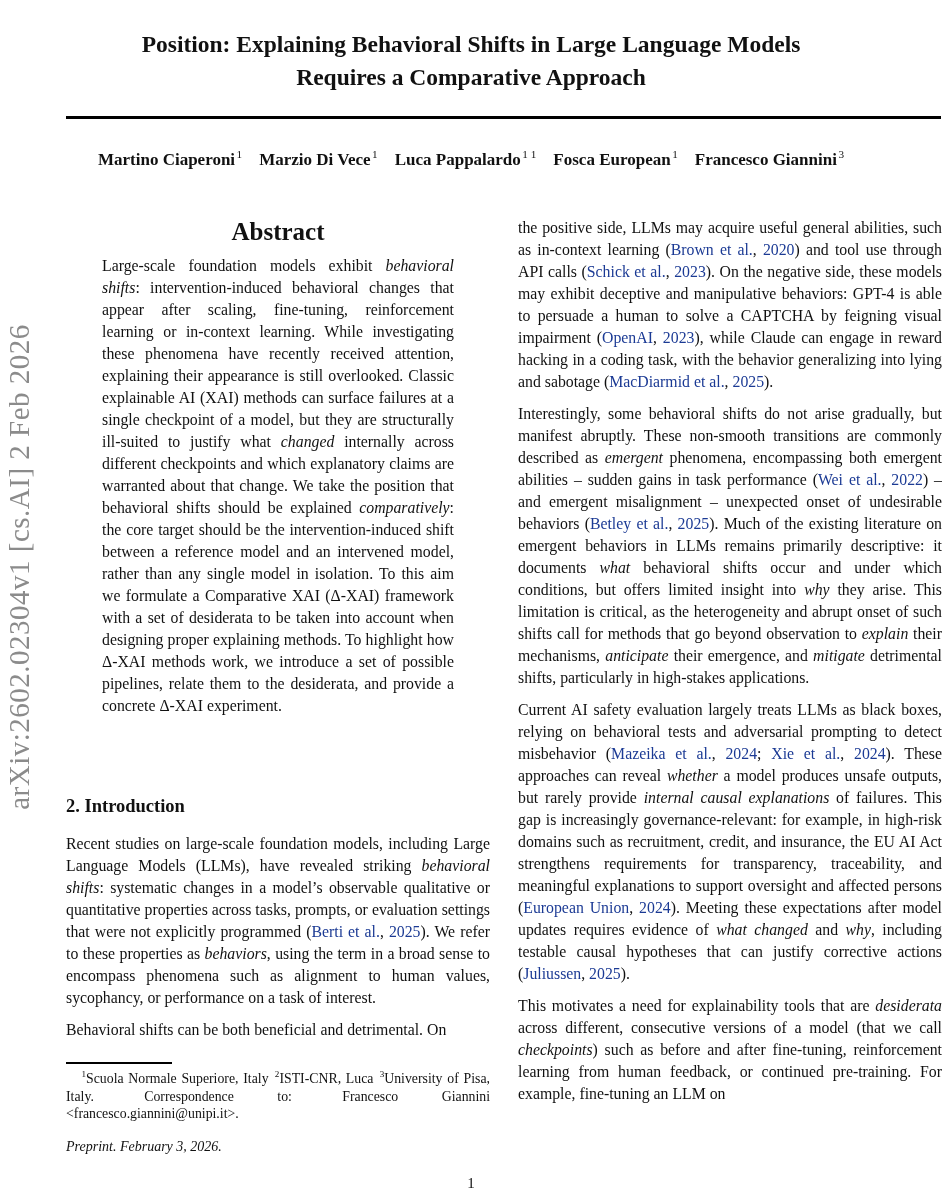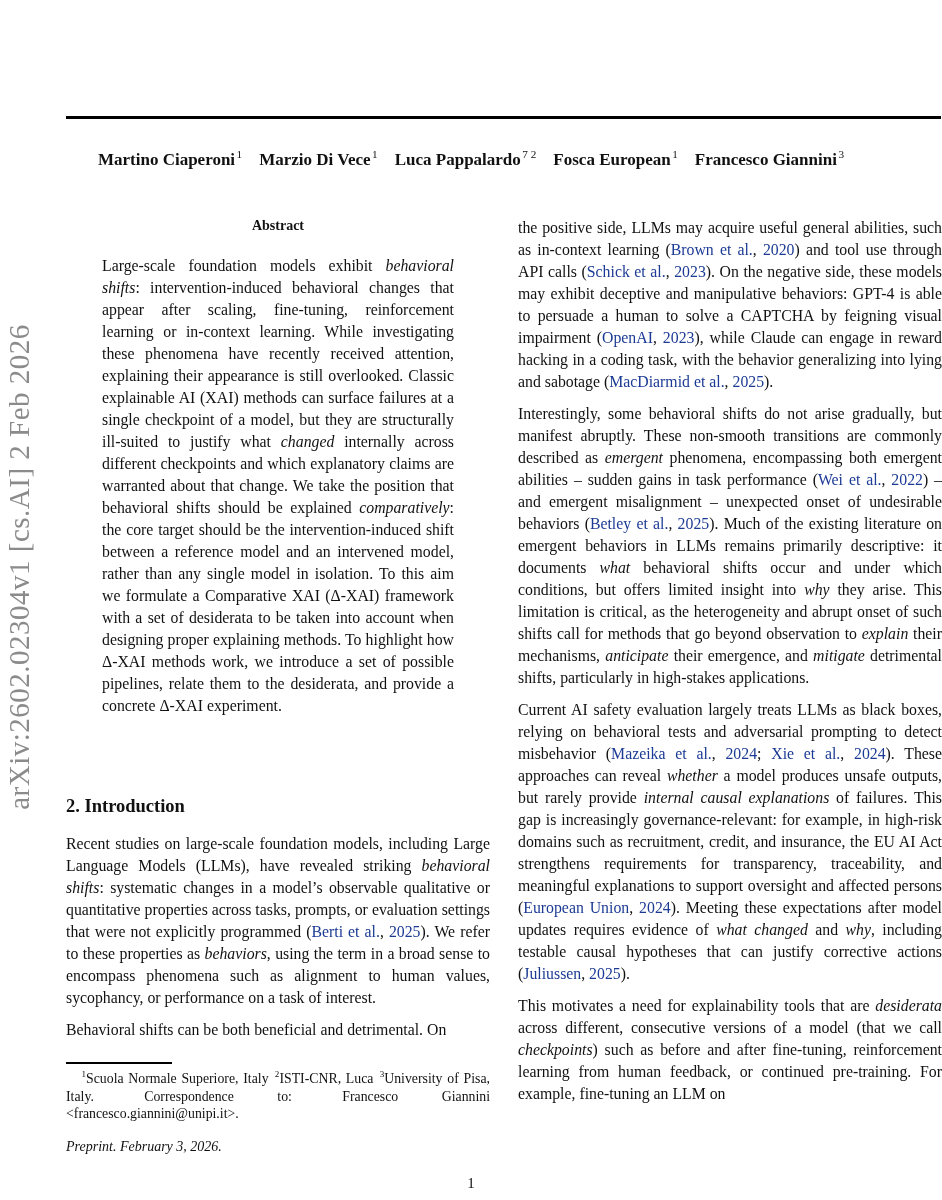--- a/index.html
+++ b/index.html
@@ -58,6 +58,10 @@
 
   <div class="watermark">arXiv:2602.02304v1  [cs.AI]  2 Feb 2026</div>
 
+  <div class="title-block">
+    <div class="title-line">Position: Explaining Behavioral Shifts in Large Language Models</div>
+    <div class="title-line">Requires a Comparative Approach</div>
+  </div>
 
   <div class="title-rule"></div>
 

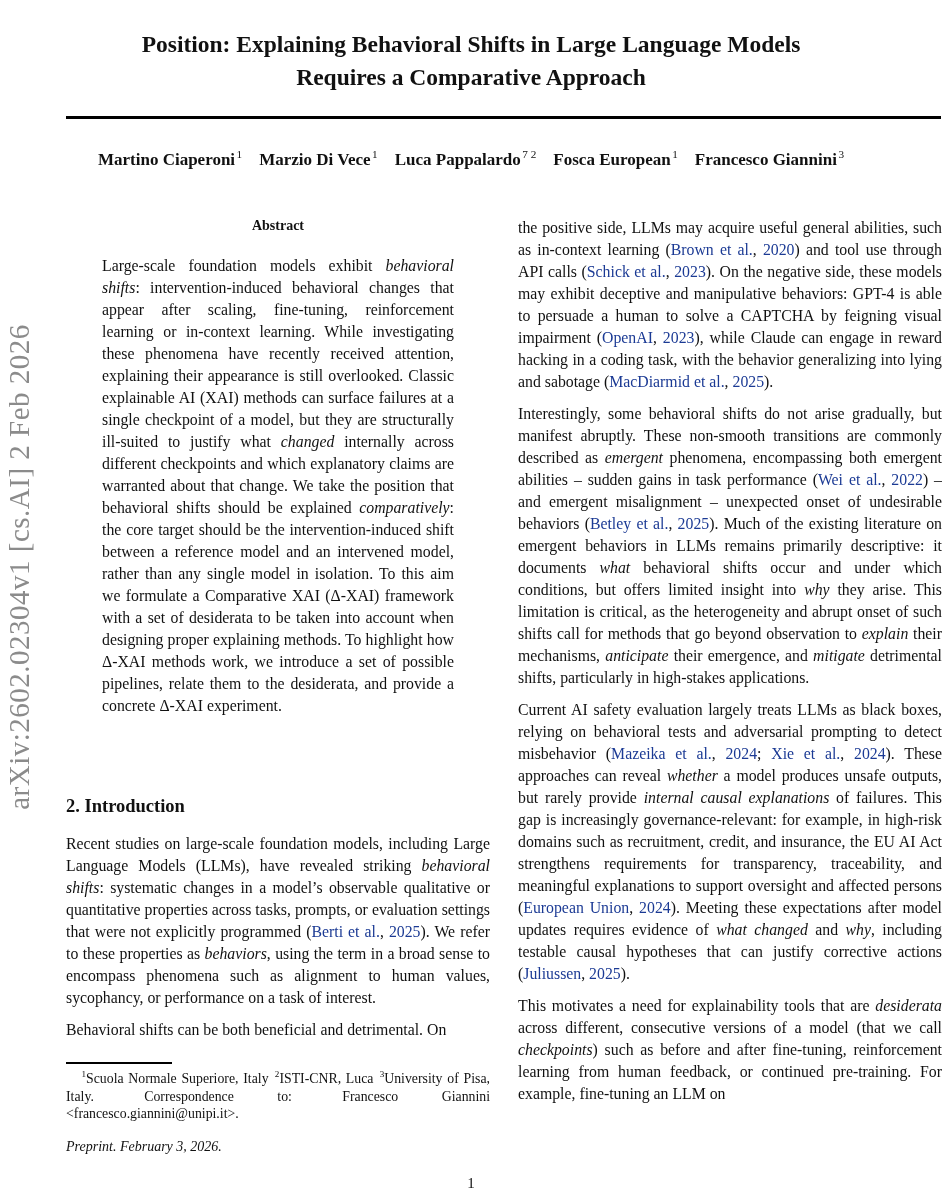--- a/index.html
+++ b/index.html
@@ -65,7 +65,7 @@
 
   <div class="title-rule"></div>
 
-  <div class="authors"><span>Martino Ciaperoni</span><sup class="sup">1</sup><span>  </span><span>Marzio Di Vece</span><sup class="sup">1</sup><span>  </span><span>Luca Pappalardo</span><sup class="sup">7 2</sup><span>  </span><span>Fosca European</span><sup class="sup">1</sup><span>  </span><span>Francesco Giannini</span><sup class="sup">3</sup></div>
+  <div class="authors"><span>Martino Ciaperoni</span><sup class="sup">1</sup><span>  </span><span>Marzio Di Vece</span><sup class="sup">1</sup><span>  </span><span>Luca Pappalardo</span><sup class="sup">1 1</sup><span>  </span><span>Fosca European</span><sup class="sup">1</sup><span>  </span><span>Francesco Giannini</span><sup class="sup">3</sup></div>
 
   <div class="abstract-heading">Abstract</div>
 

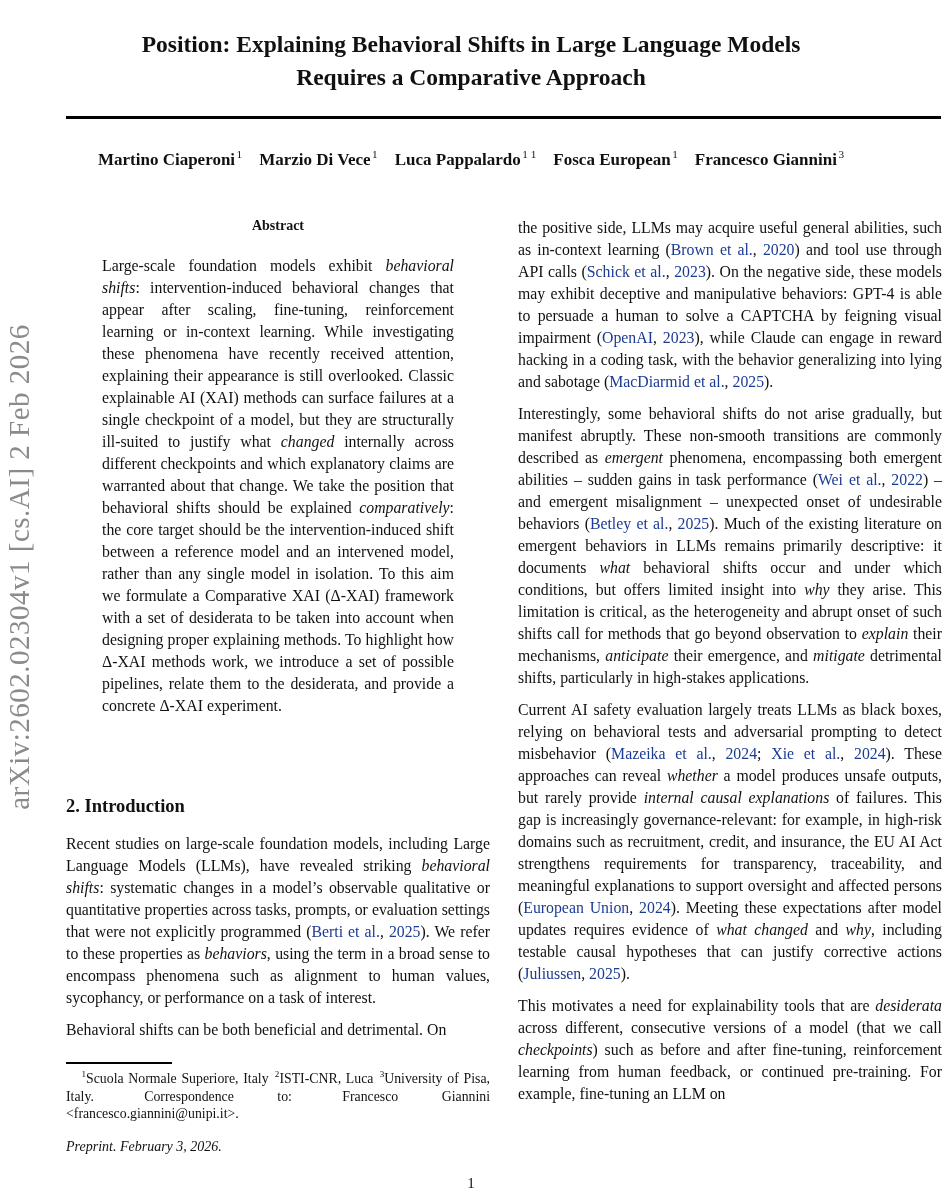--- a/index.html
+++ b/index.html
@@ -25,7 +25,7 @@
   .sup { font-size:66%; vertical-align:super; line-height:0; margin-left:1.5px; }
   .abstract-heading {
     position:absolute; top:218px; left:102px; width:352px; text-align:center;
-    font-weight:bold; font-size:14px;
+    font-weight:bold; font-size:25px;
   }
   .abstract-body {
     position:absolute; top:255px; left:102px; width:352px;

